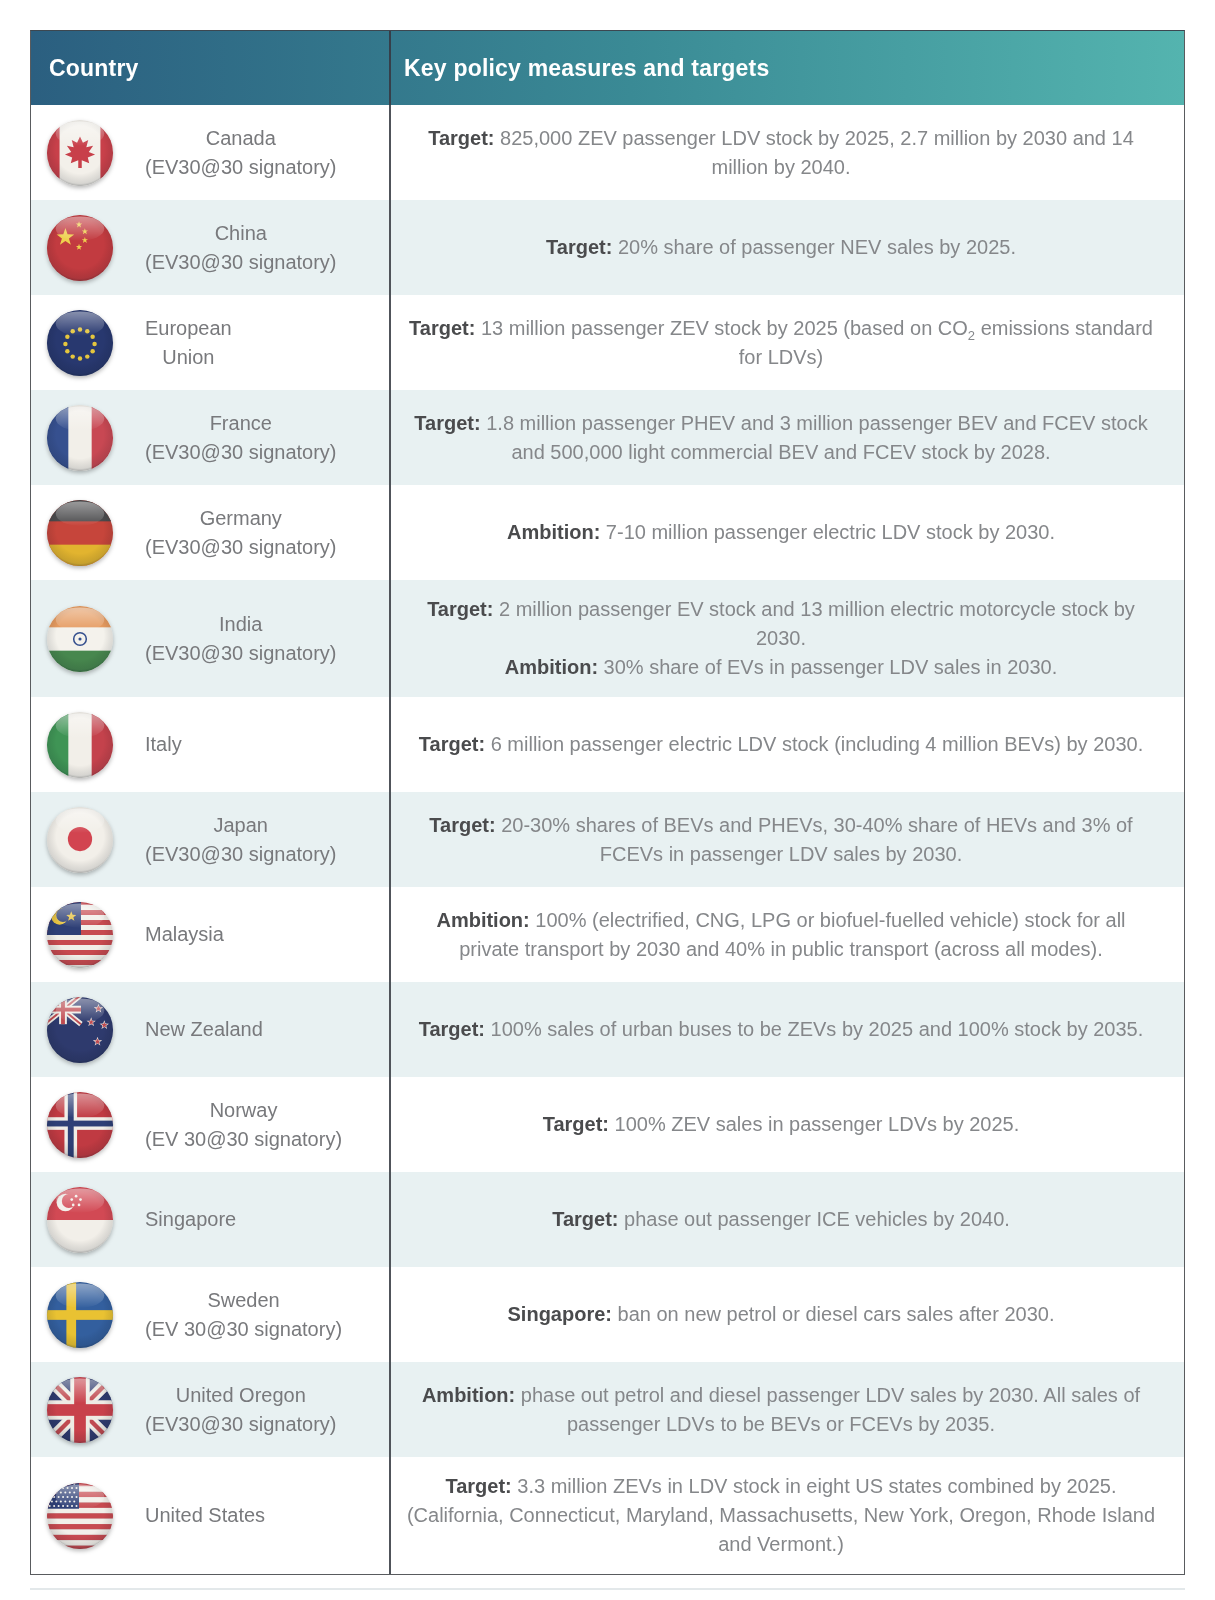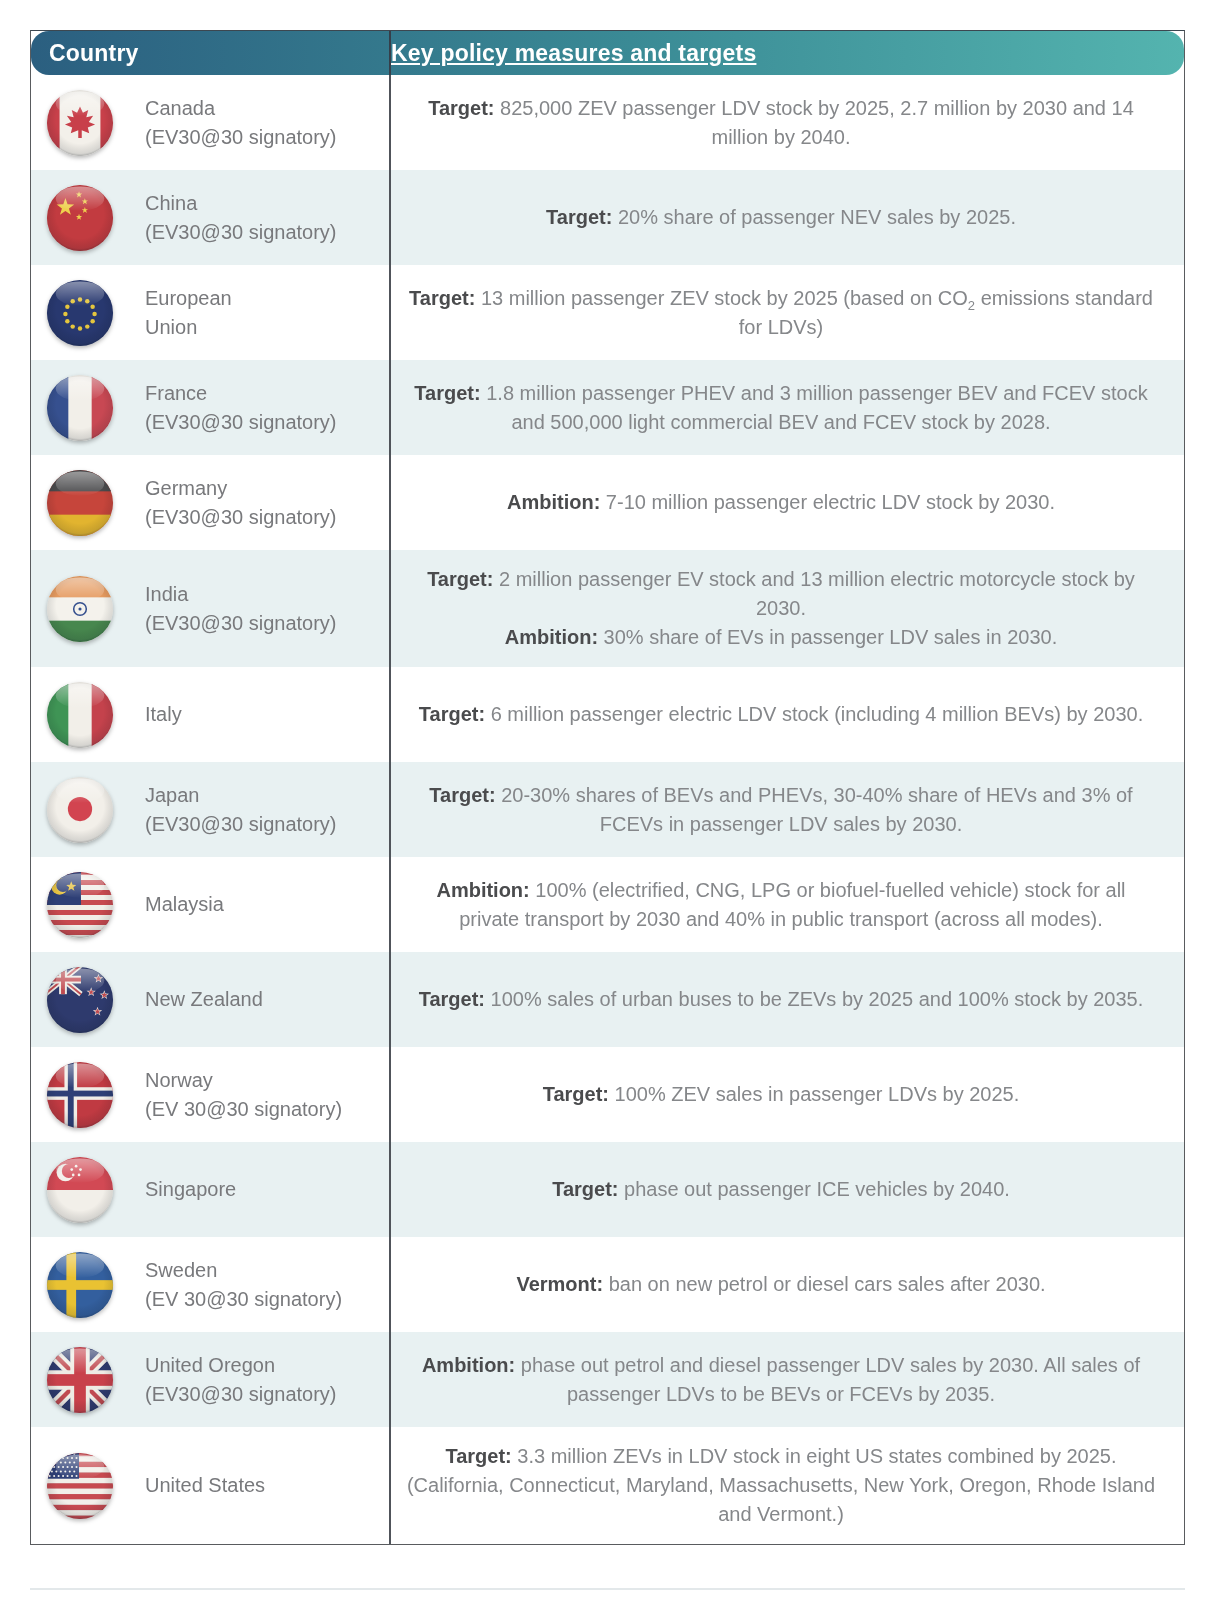--- a/index.html
+++ b/index.html
@@ -12,7 +12,7 @@
     border:1.5px solid #595b5e;border-top:1px solid #3c4750;box-sizing:border-box;
     background:#fff;
   }
-  .thead{display:flex;height:44px;background:linear-gradient(90deg,#2b5f80 0%,#3a8a95 52%,#54b4af 100%);border-radius:18px;}
+  .thead{display:flex;height:74px;background:linear-gradient(90deg,#2b5f80 0%,#3a8a95 52%,#54b4af 100%);}
   .hc{display:flex;align-items:center;color:#ffffff;font-size:23px;font-weight:700;letter-spacing:.2px;}
   .hc1{width:360px;flex:0 0 360px;padding-left:18px;box-sizing:border-box;border-right:2px solid #363f4a;}
   .hc2{flex:1;text-decoration:underline;}

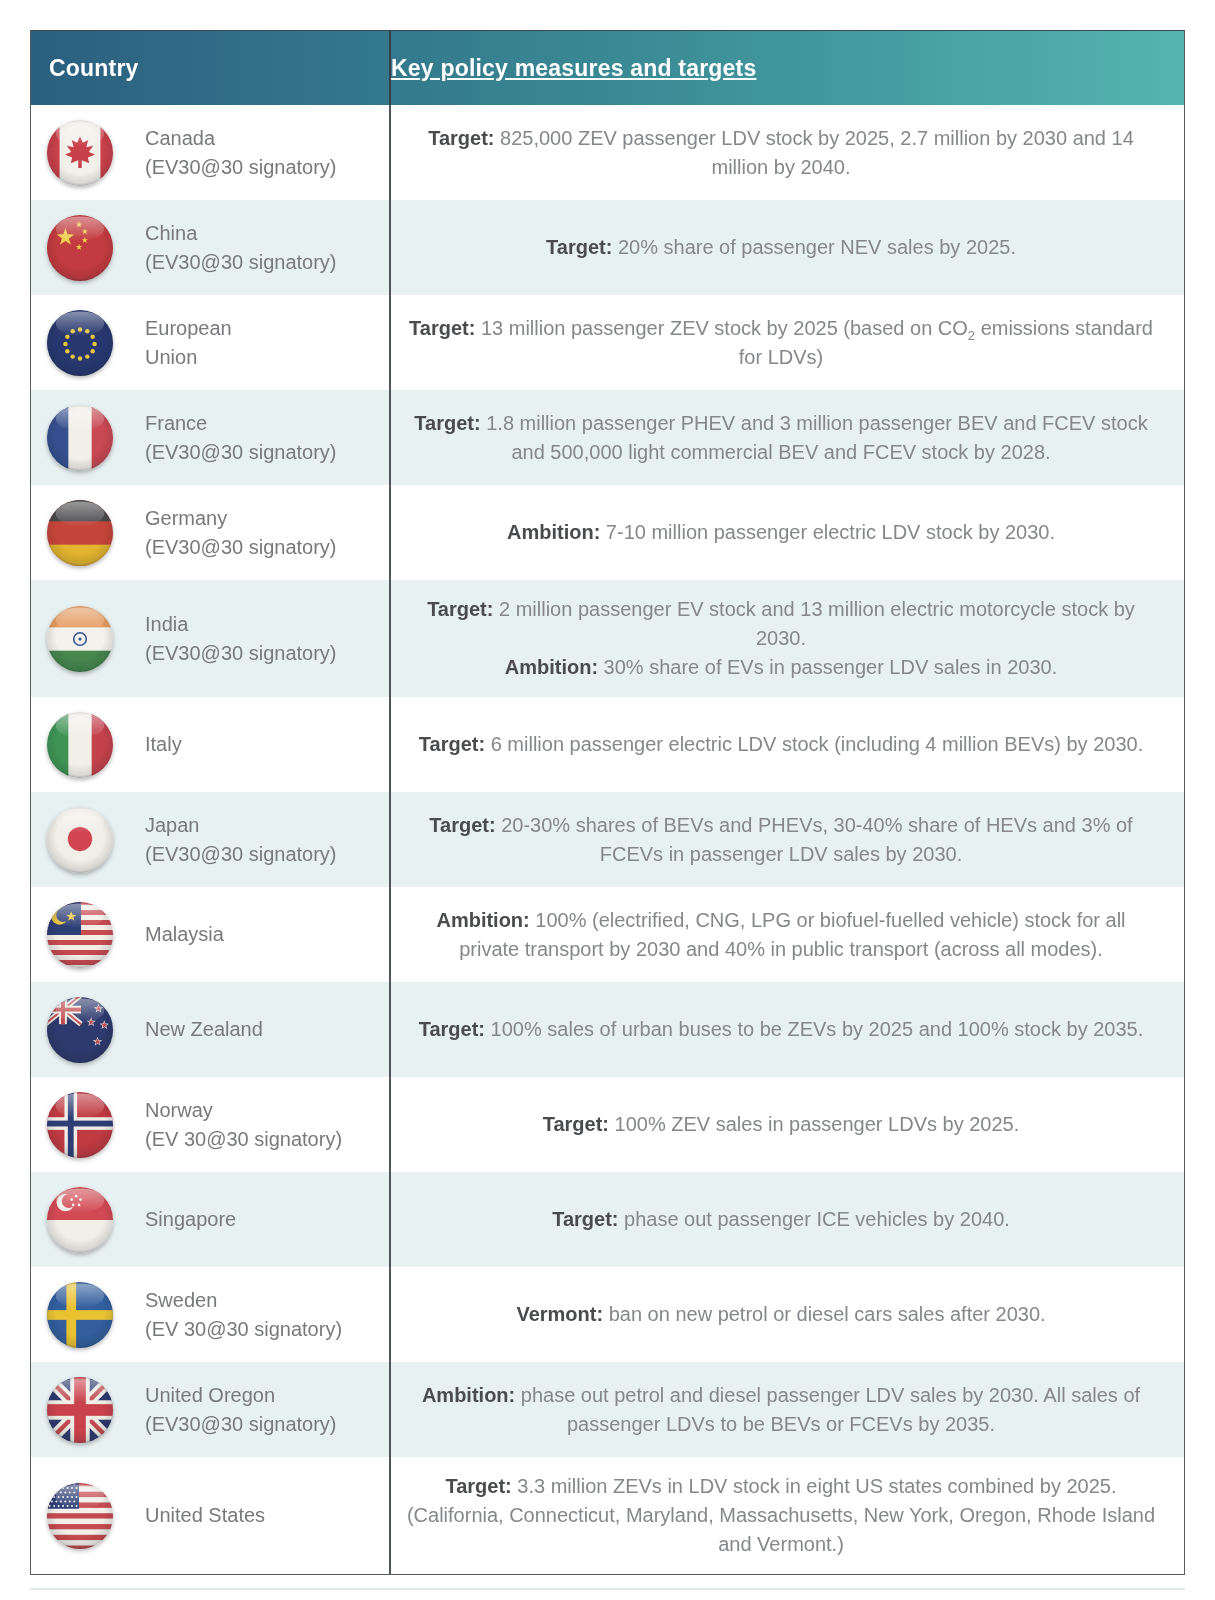--- a/index.html
+++ b/index.html
@@ -15,7 +15,7 @@
   .thead{display:flex;height:74px;background:linear-gradient(90deg,#2b5f80 0%,#3a8a95 52%,#54b4af 100%);}
   .hc{display:flex;align-items:center;color:#ffffff;font-size:23px;font-weight:700;letter-spacing:.2px;}
   .hc1{width:360px;flex:0 0 360px;padding-left:18px;box-sizing:border-box;border-right:2px solid #363f4a;}
-  .hc2{flex:1;text-decoration:underline;}
+  .hc2{flex:1;padding-left:13px;}
   .row{display:flex;min-height:95px;background:#ffffff;}
   .row.alt{background:#e8f1f2;}
   .cell-country{

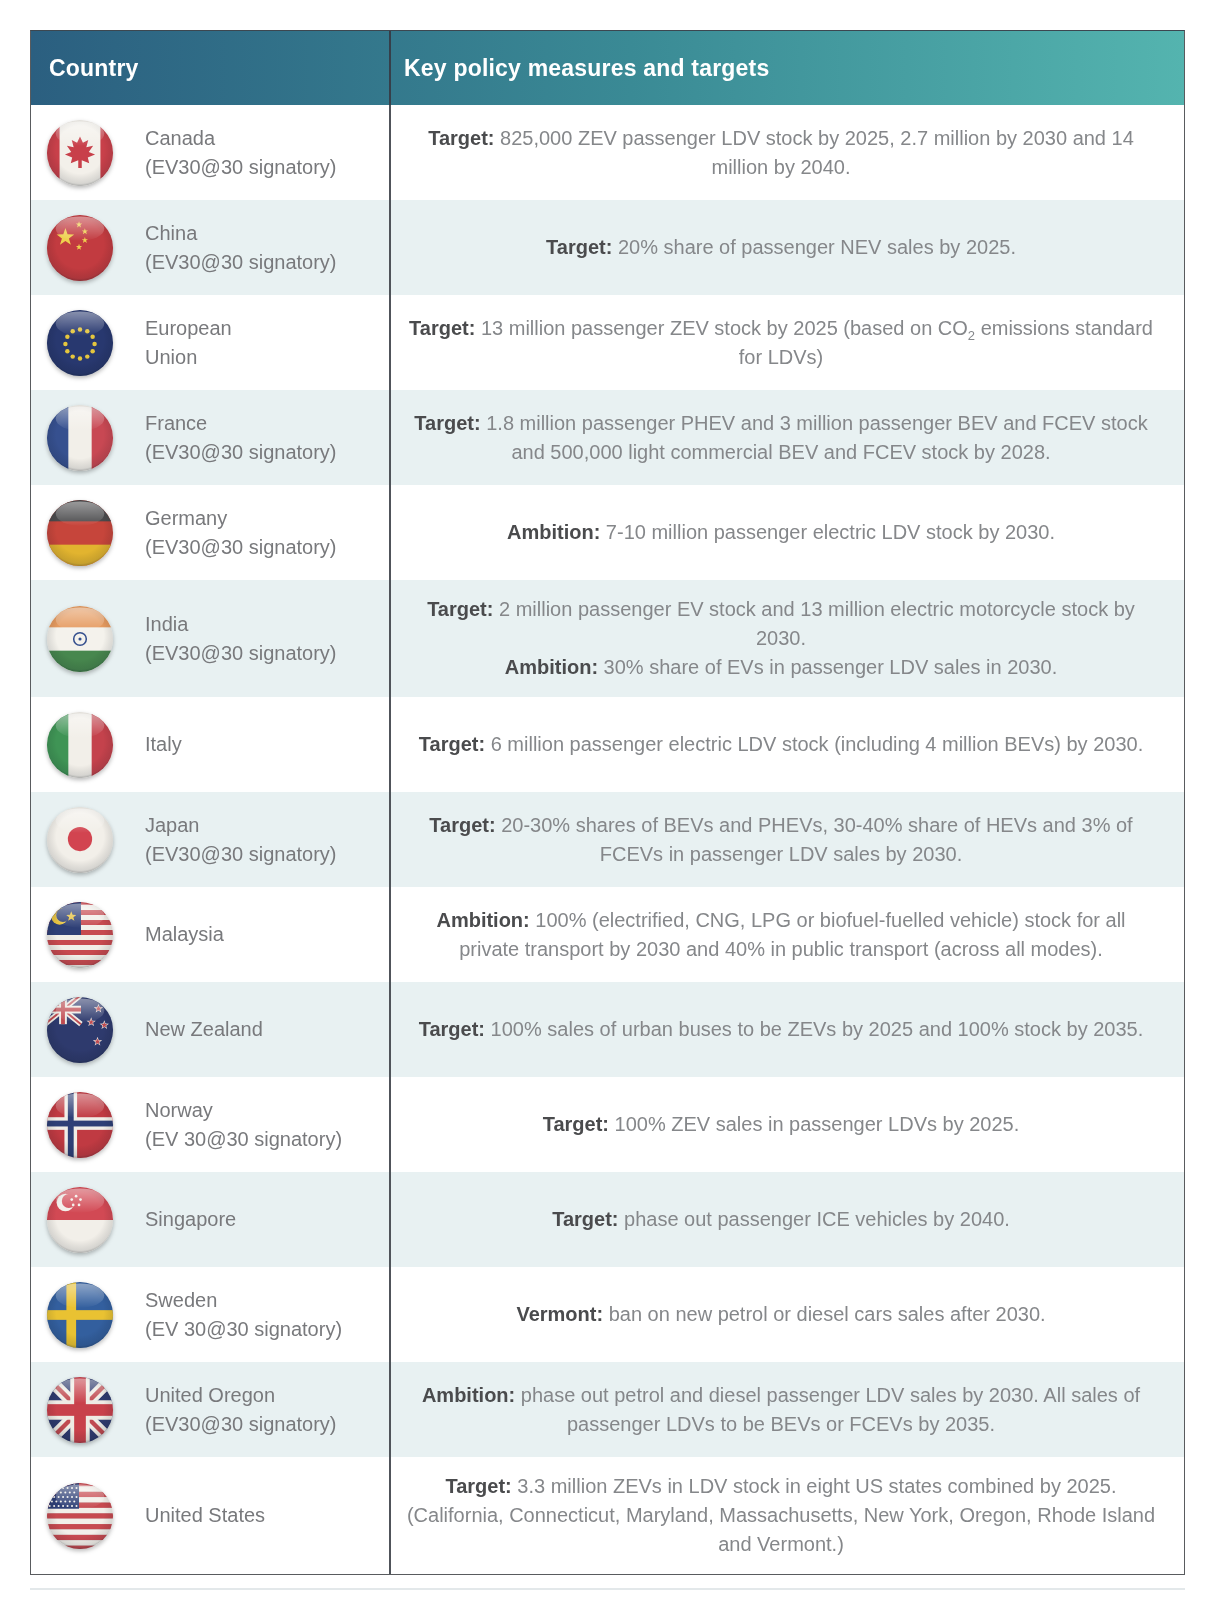--- a/index.html
+++ b/index.html
@@ -20,7 +20,7 @@
   .row.alt{background:#e8f1f2;}
   .cell-country{
     width:360px;flex:0 0 360px;box-sizing:border-box;display:flex;align-items:center;
-    padding-left:14px;border-right:2px solid #50545a;
+    padding-left:14px;border-right:2px solid #50545a;text-align:center;
   }
   .flag-wrap{flex:0 0 70px;width:70px;height:70px;}
   .flag-wrap svg{display:block;filter:drop-shadow(0 2px 2px rgba(0,0,0,0.28));}

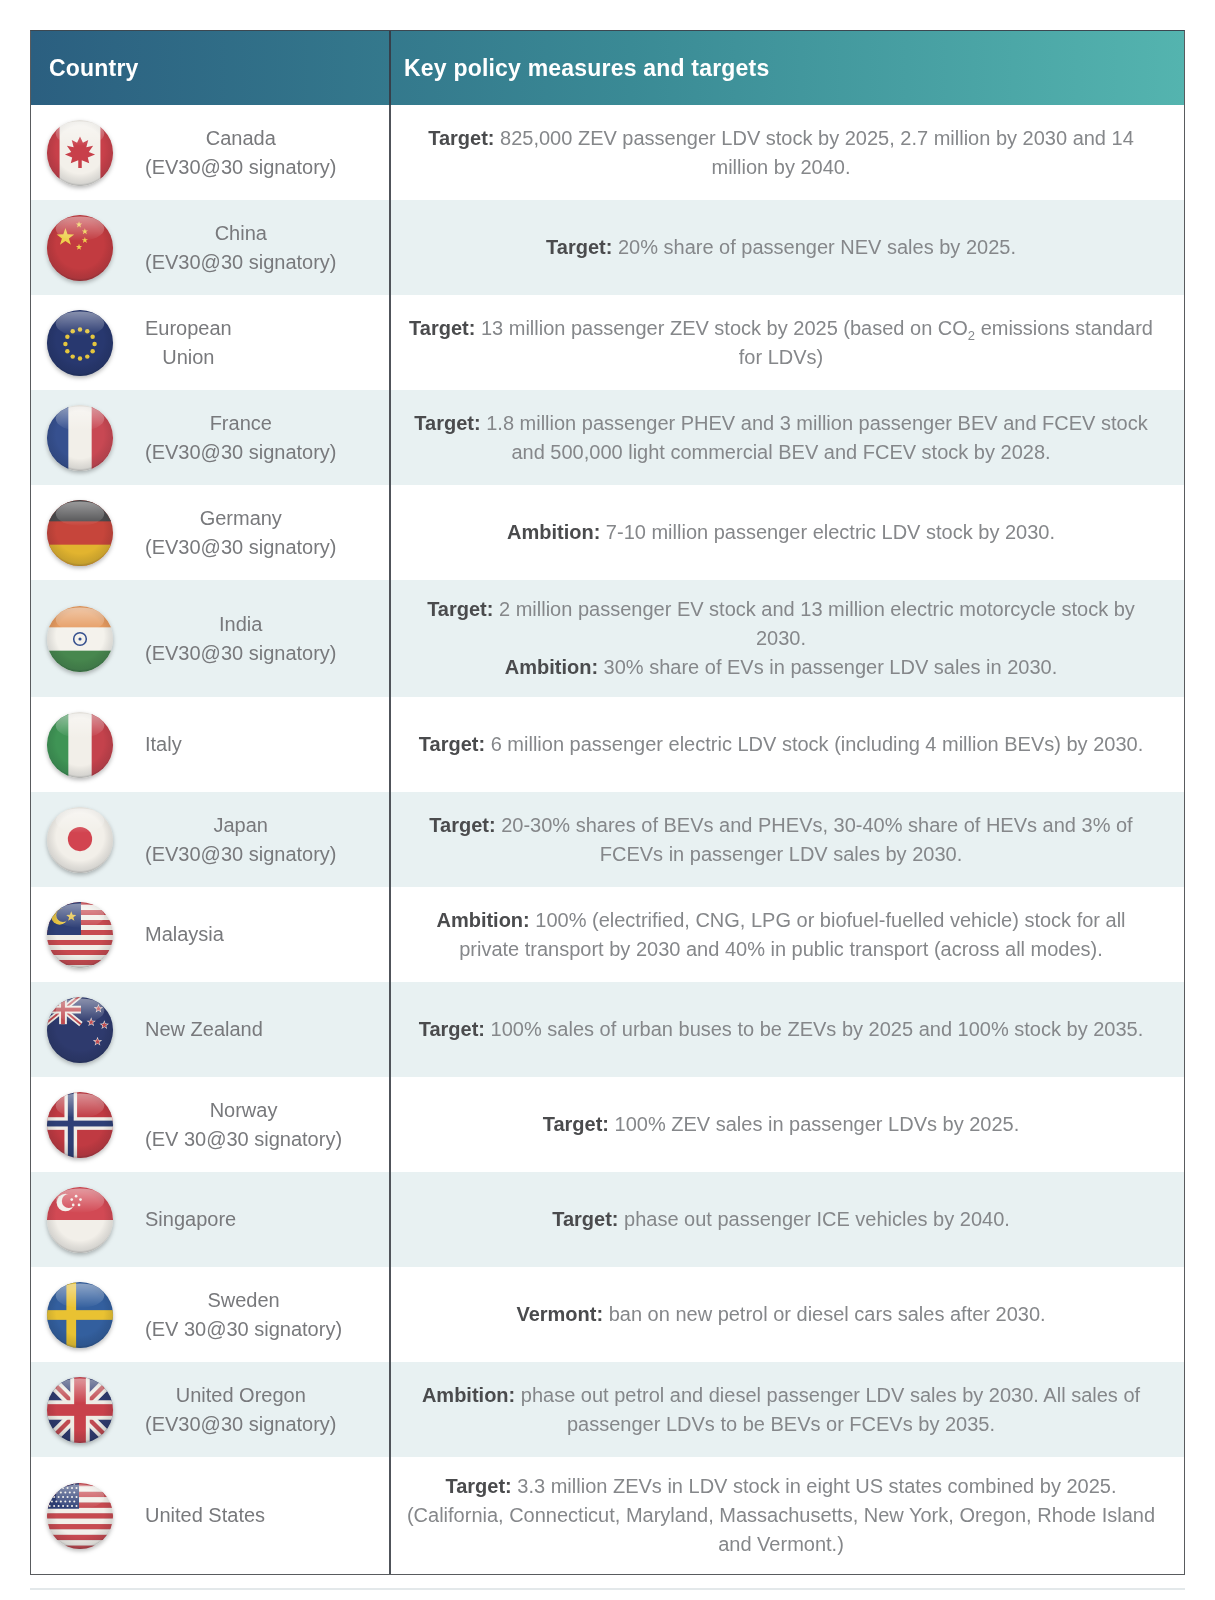--- a/index.html
+++ b/index.html
@@ -393,7 +393,7 @@
           </div>
         </div>
         <div class="cell-policy">
-          <div class="policy-line"><span class="plabel">Vermont:</span><span> ban on new petrol or diesel cars sales after 2030.</span></div>
+          <div class="policy-line"><span class="plabel">Singapore:</span><span> ban on new petrol or diesel cars sales after 2030.</span></div>
         </div>
       </div>
       <div class="row alt">

